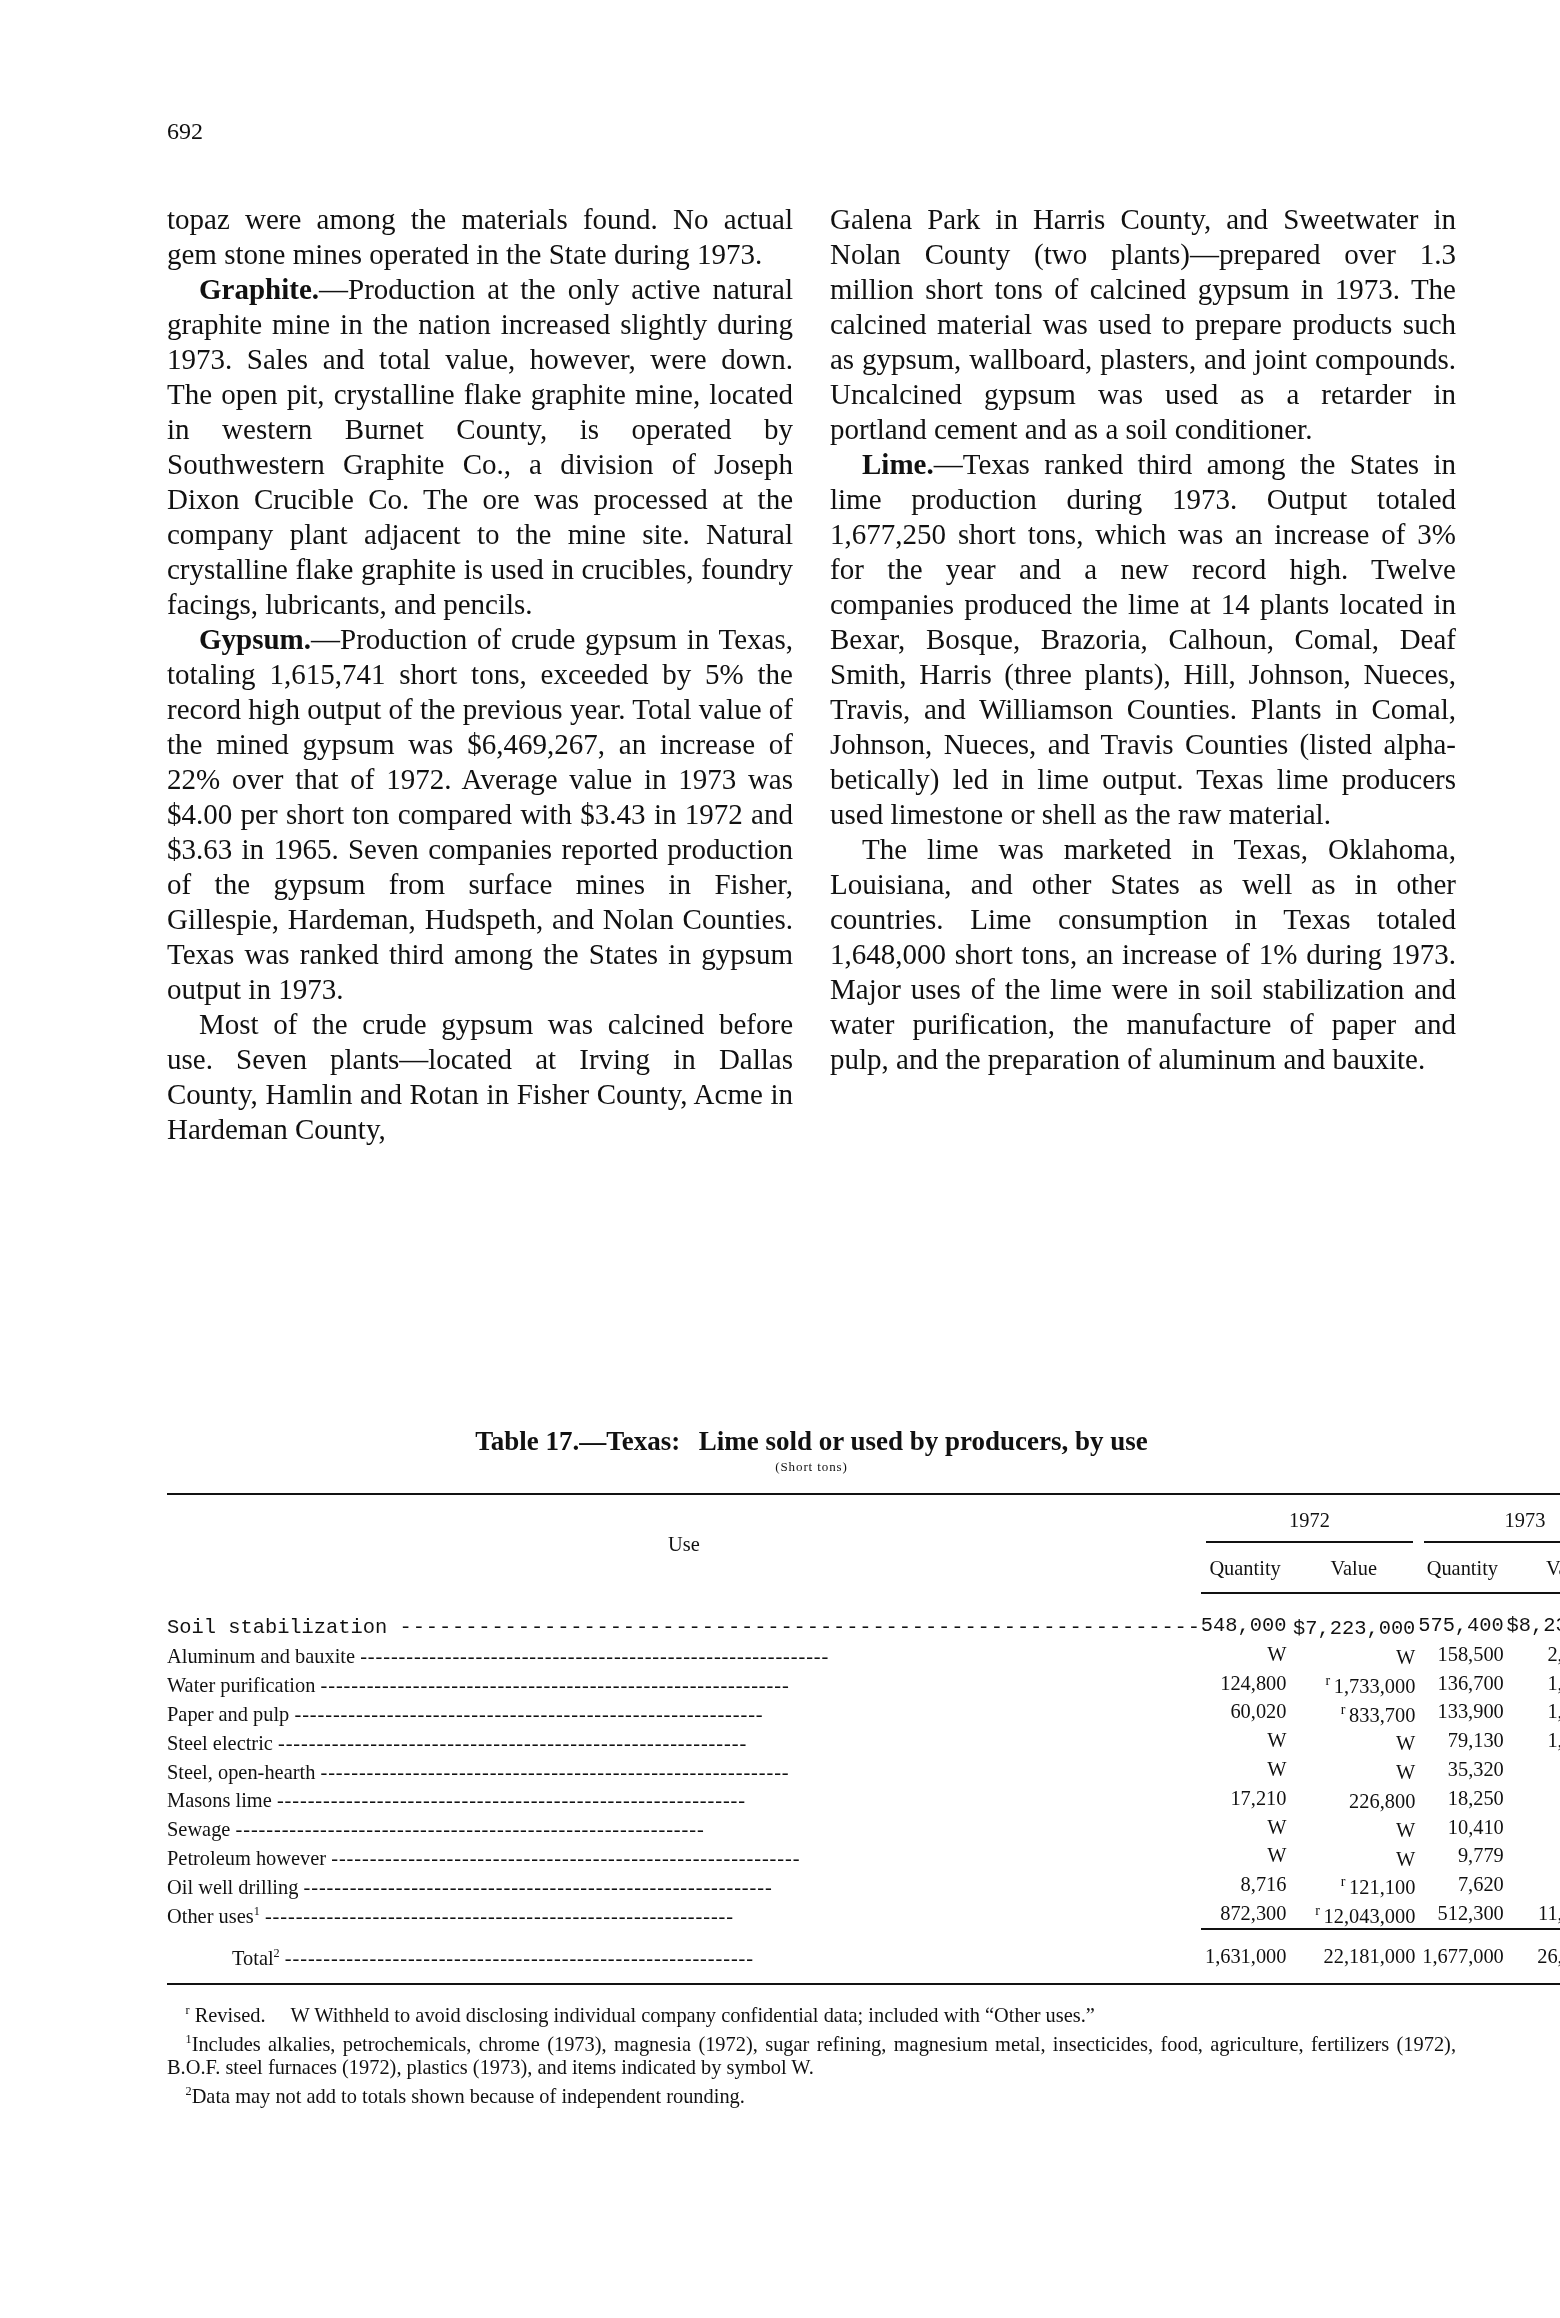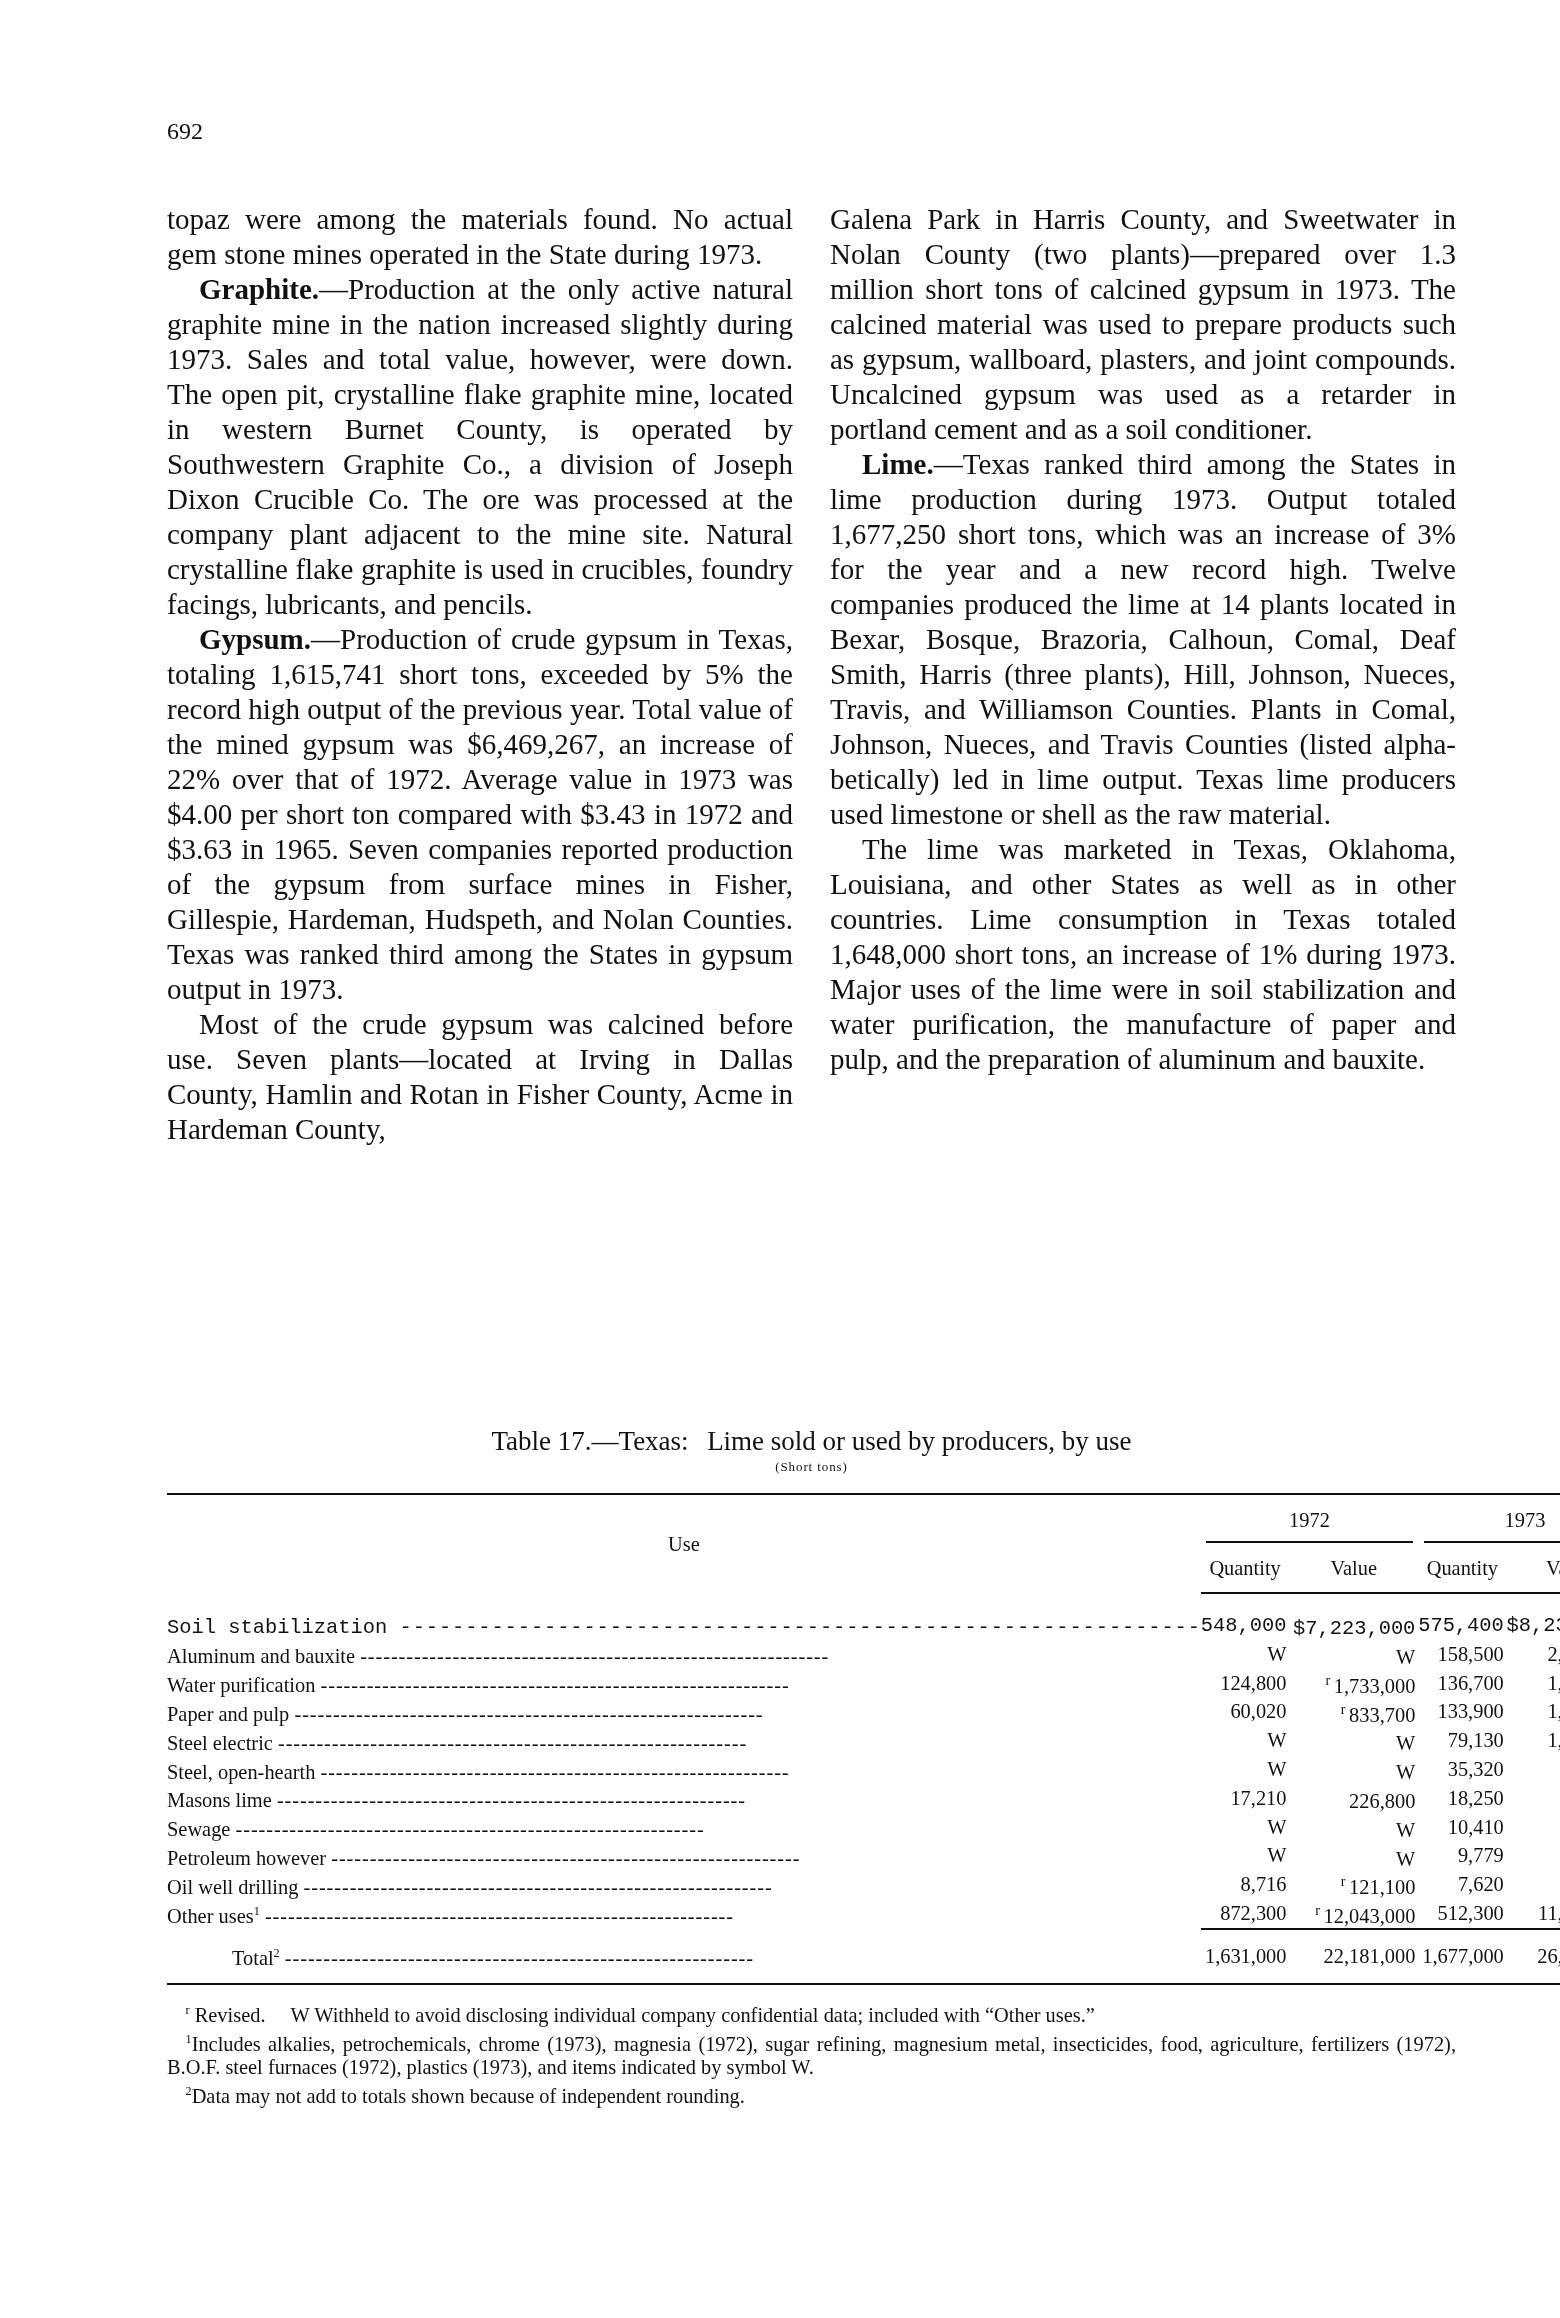--- a/index.html
+++ b/index.html
@@ -14,7 +14,7 @@
   .col p.cont { text-indent: 0; }
   .lead { font-weight: bold; }
   .table-wrap { position: absolute; top: 1426px; left: 0; width: 1289px; font-family: "Liberation Serif", "DejaVu Serif", serif; }
-  .t-title { text-align: center; font-size: 27px; font-weight: normal; }
+  .t-title { text-align: center; font-size: 27px; font-weight: bold; }
   .t-title .num { margin-right: 18.5px; }
   .t-sub { text-align: center; font-size: 13px; margin-top: 1.9px; letter-spacing: 0.9px; }
   table { width: 1289px; border-collapse: collapse; margin-top: 18.5px; font-size: 20.4px; font-family: "Liberation Serif", "DejaVu Serif", serif; }

